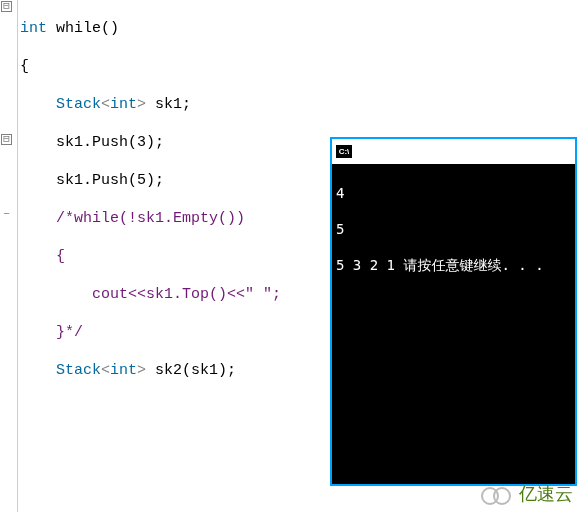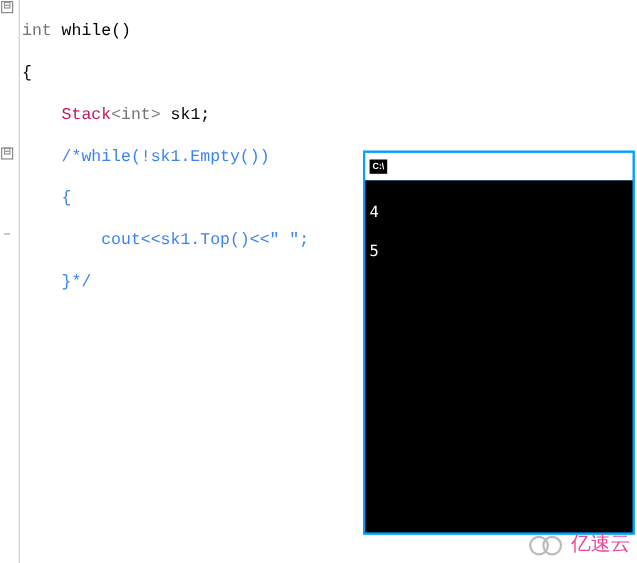--- a/index.html
+++ b/index.html
@@ -8,7 +8,7 @@
 .gutter{width:18px;border-right:1px solid #ccc;background:#fff;position:relative}
 .gutter-mark{position:absolute;left:1px;font-size:11px;color:#808080;border:1px solid #808080;width:11px;height:11px;line-height:9px;text-align:center;cursor:pointer}
 .code{padding-left:2px;line-height:19px;white-space:pre}
-.kw{color:#737373}
+.kw{color:#0369a1}
 .cls{color:#be185d}
 .com{color:#3b82f6}
 .grey{color:#808080}

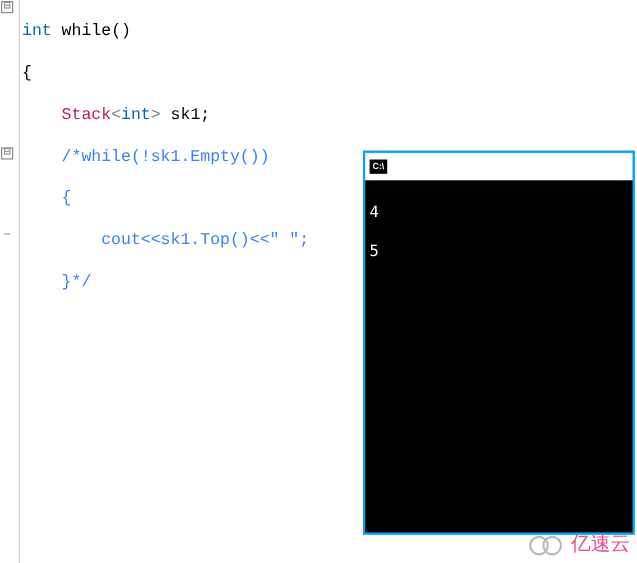--- a/index.html
+++ b/index.html
@@ -9,7 +9,7 @@
 .gutter-mark{position:absolute;left:1px;font-size:11px;color:#808080;border:1px solid #808080;width:11px;height:11px;line-height:9px;text-align:center;cursor:pointer}
 .code{padding-left:2px;line-height:19px;white-space:pre}
 .kw{color:#0369a1}
-.cls{color:#be185d}
+.cls{color:#0369a1}
 .com{color:#3b82f6}
 .grey{color:#808080}
 .console{position:absolute;left:330px;top:137px;width:247px;height:349px;border:2px solid #00a2ff;background:#00a2ff;display:flex;flex-direction:column}

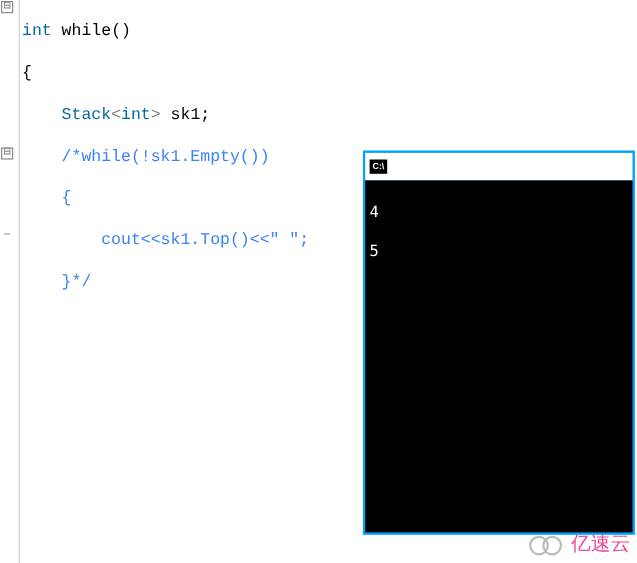--- a/index.html
+++ b/index.html
@@ -35,6 +35,7 @@
 <div><span class="kw">int</span><span> while()</span></div>
 <div>{</div>
 <div><span>    </span><span class="cls">Stack</span><span class="grey">&lt;</span><span class="kw">int</span><span class="grey">&gt;</span><span> sk1;</span></div>
+<div>    sk1.Push(3);</div>
 <div class="com">    /*while(!sk1.Empty())</div>
 <div class="com">    {</div>
 <div class="com"><span>        cout&lt;&lt;sk1.Top()&lt;&lt;</span><span>" "</span><span>;</span></div>

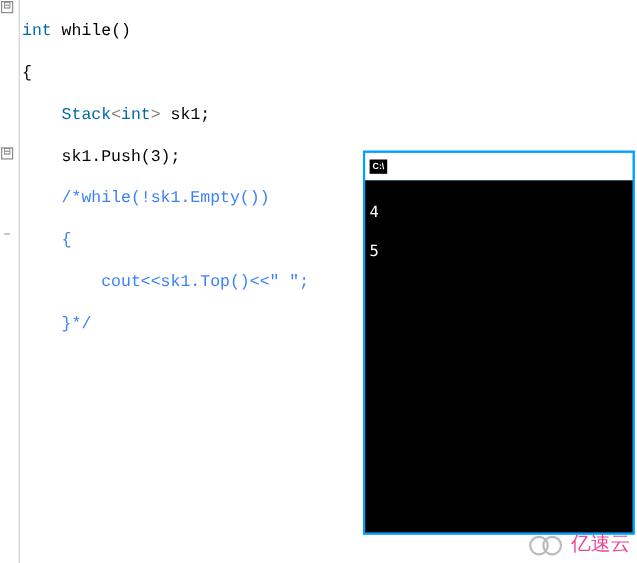--- a/index.html
+++ b/index.html
@@ -36,6 +36,7 @@
 <div>{</div>
 <div><span>    </span><span class="cls">Stack</span><span class="grey">&lt;</span><span class="kw">int</span><span class="grey">&gt;</span><span> sk1;</span></div>
 <div>    sk1.Push(3);</div>
+<div>    sk1.Push(5);</div>
 <div class="com">    /*while(!sk1.Empty())</div>
 <div class="com">    {</div>
 <div class="com"><span>        cout&lt;&lt;sk1.Top()&lt;&lt;</span><span>" "</span><span>;</span></div>

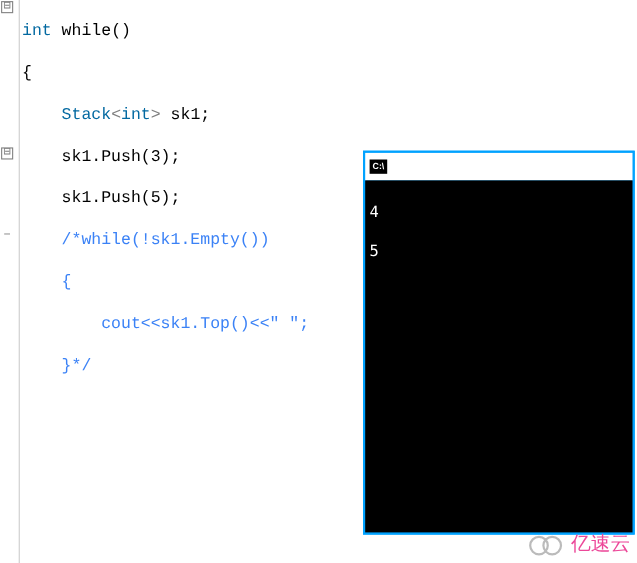--- a/index.html
+++ b/index.html
@@ -10,7 +10,7 @@
 .code{padding-left:2px;line-height:19px;white-space:pre}
 .kw{color:#0369a1}
 .cls{color:#0369a1}
-.com{color:#3b82f6}
+.com{color:#701a75}
 .grey{color:#808080}
 .console{position:absolute;left:330px;top:137px;width:247px;height:349px;border:2px solid #00a2ff;background:#00a2ff;display:flex;flex-direction:column}
 .titlebar{height:25px;background:#fff;display:flex;align-items:center;padding:0 4px;font-family:"Microsoft YaHei","SimSun",sans-serif;font-size:12px}

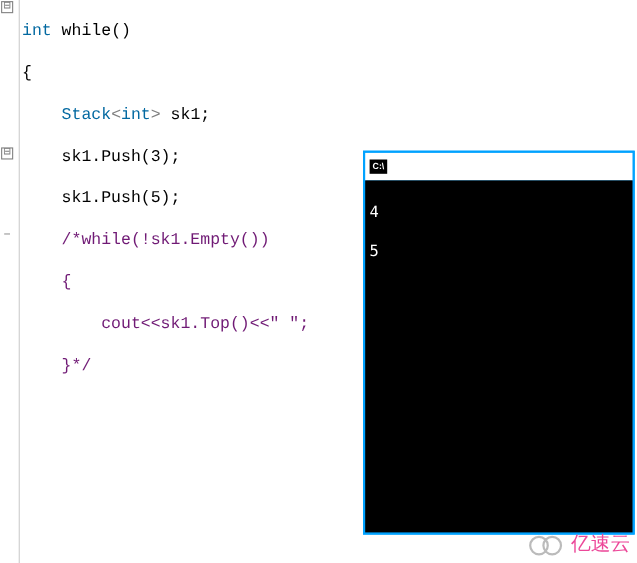--- a/index.html
+++ b/index.html
@@ -64,6 +64,7 @@
   <div class="console-body">
 <div>4</div>
 <div>5</div>
+<div>5 3 2 1 请按任意键继续. . .</div>
   </div>
 </div>
 

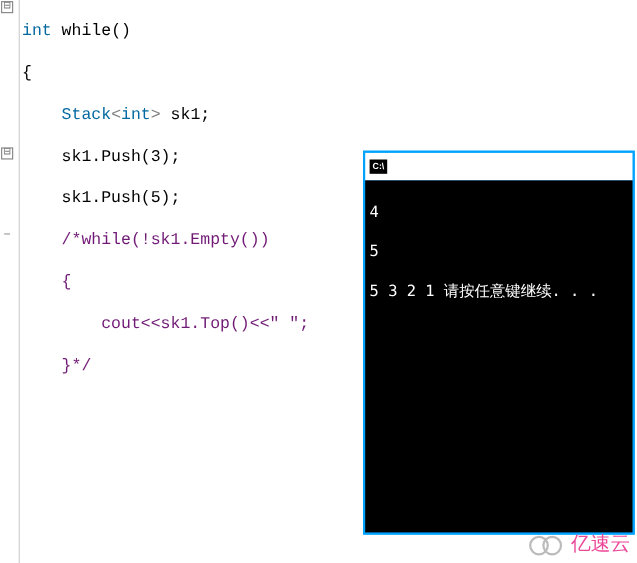--- a/index.html
+++ b/index.html
@@ -41,6 +41,7 @@
 <div class="com">    {</div>
 <div class="com"><span>        cout&lt;&lt;sk1.Top()&lt;&lt;</span><span>" "</span><span>;</span></div>
 <div class="com">    }*/</div>
+<div><span>    </span><span class="cls">Stack</span><span class="grey">&lt;</span><span class="kw">int</span><span class="grey">&gt;</span><span> sk2(sk1);</span></div>
 
 
 

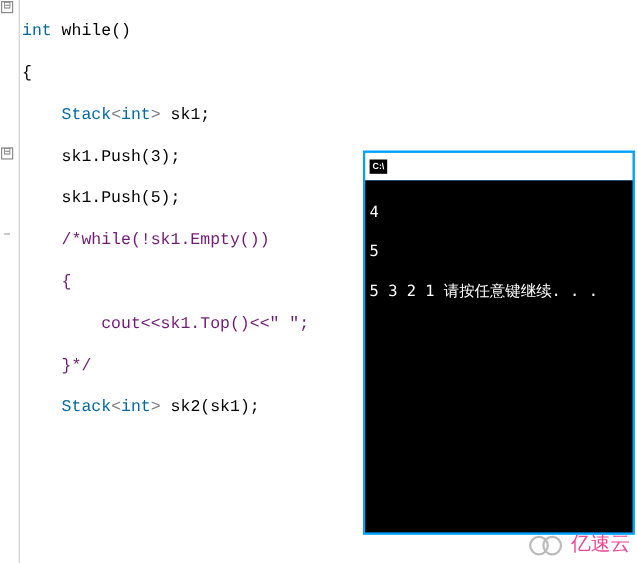--- a/index.html
+++ b/index.html
@@ -16,7 +16,7 @@
 .titlebar{height:25px;background:#fff;display:flex;align-items:center;padding:0 4px;font-family:"Microsoft YaHei","SimSun",sans-serif;font-size:12px}
 .cmd-icon{width:16px;height:13px;background:#000;color:#fff;font-size:8px;font-weight:bold;display:flex;align-items:center;justify-content:center;margin-right:4px}
 .console-body{flex:1;background:#000;color:#fff;font-family:"SimSun",Consolas,monospace;font-size:14px;padding:2px 4px;line-height:18px;white-space:pre}
-.watermark{position:absolute;right:6px;bottom:6px;color:#ec4899;font-family:"Microsoft YaHei",sans-serif;font-size:18px;display:flex;align-items:center;gap:4px}
+.watermark{position:absolute;right:6px;bottom:6px;color:#4d7c0f;font-family:"Microsoft YaHei",sans-serif;font-size:18px;display:flex;align-items:center;gap:4px}
 .wm-cloud{width:34px;height:18px;position:relative}
 .wm-cloud::before,.wm-cloud::after{content:"";position:absolute;border:2px solid #bbb;border-radius:50%}
 .wm-cloud::before{width:14px;height:14px;left:0;top:2px}

